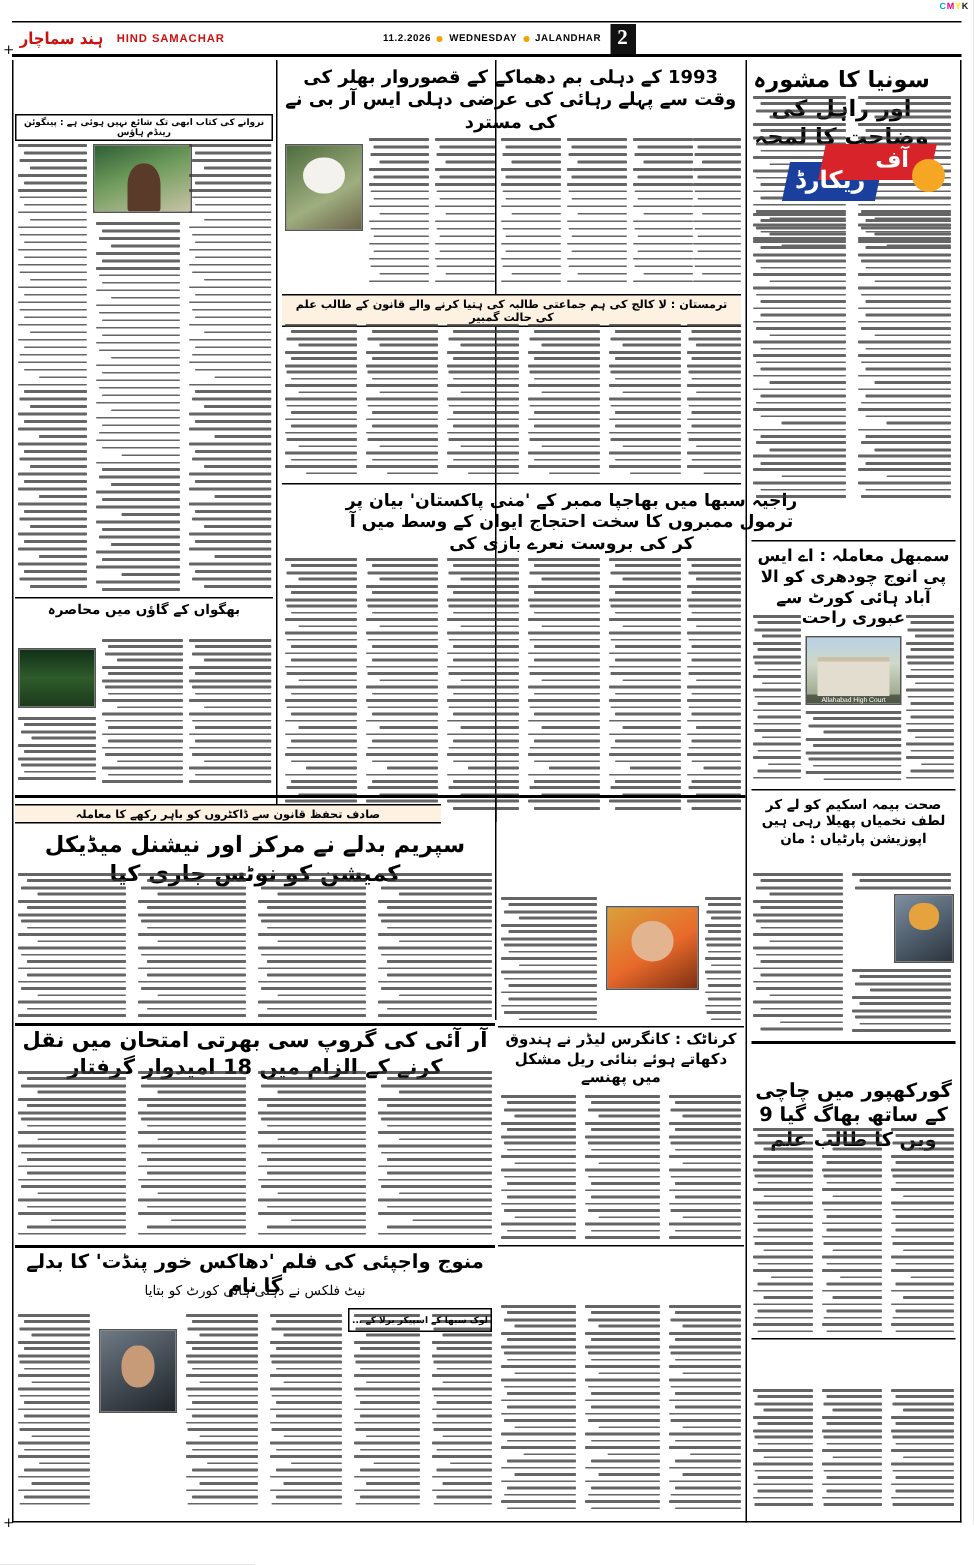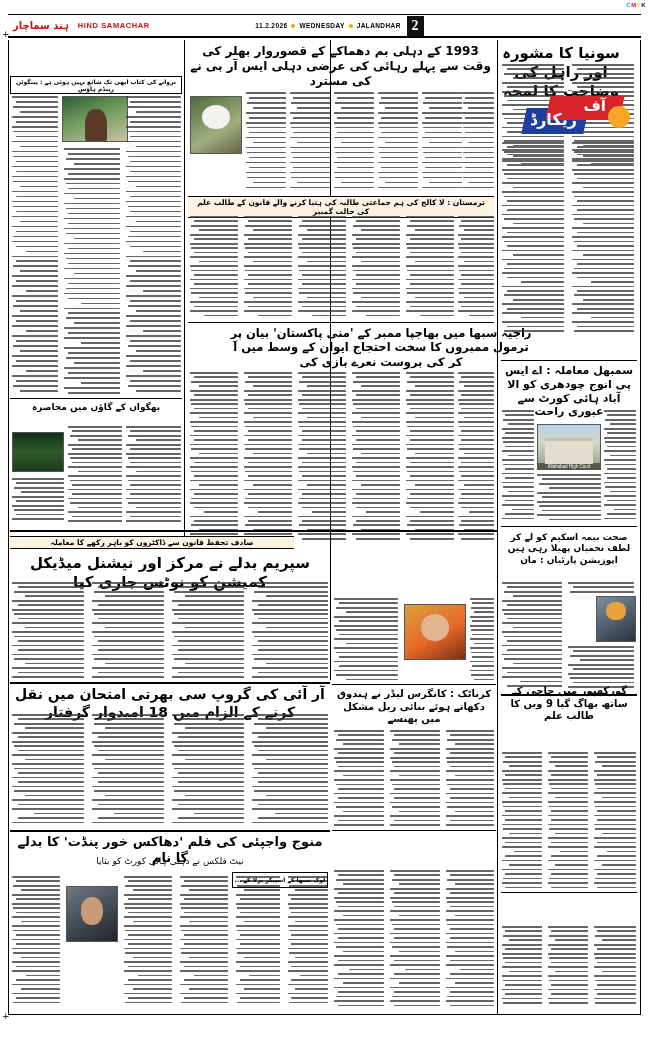--- a/index.html
+++ b/index.html
@@ -1695,7 +1695,7 @@
   </div>
 
   <div class="hr-thick" style="left:501px; top:694px; width:136px;"></div>
-  <div class="hl" style="left:501px; top:685px; width:136px; font-size:10px;">
+  <div class="hl" style="left:501px; top:720px; width:136px; font-size:13px;">
     <span>گورکھپور میں چاچی کے ساتھ بھاگ گیا 9 ویں کا طالب علم</span>
   </div>
   <div class="body dense" style="left:502px; top:752px; width:40px; height:136px;">

